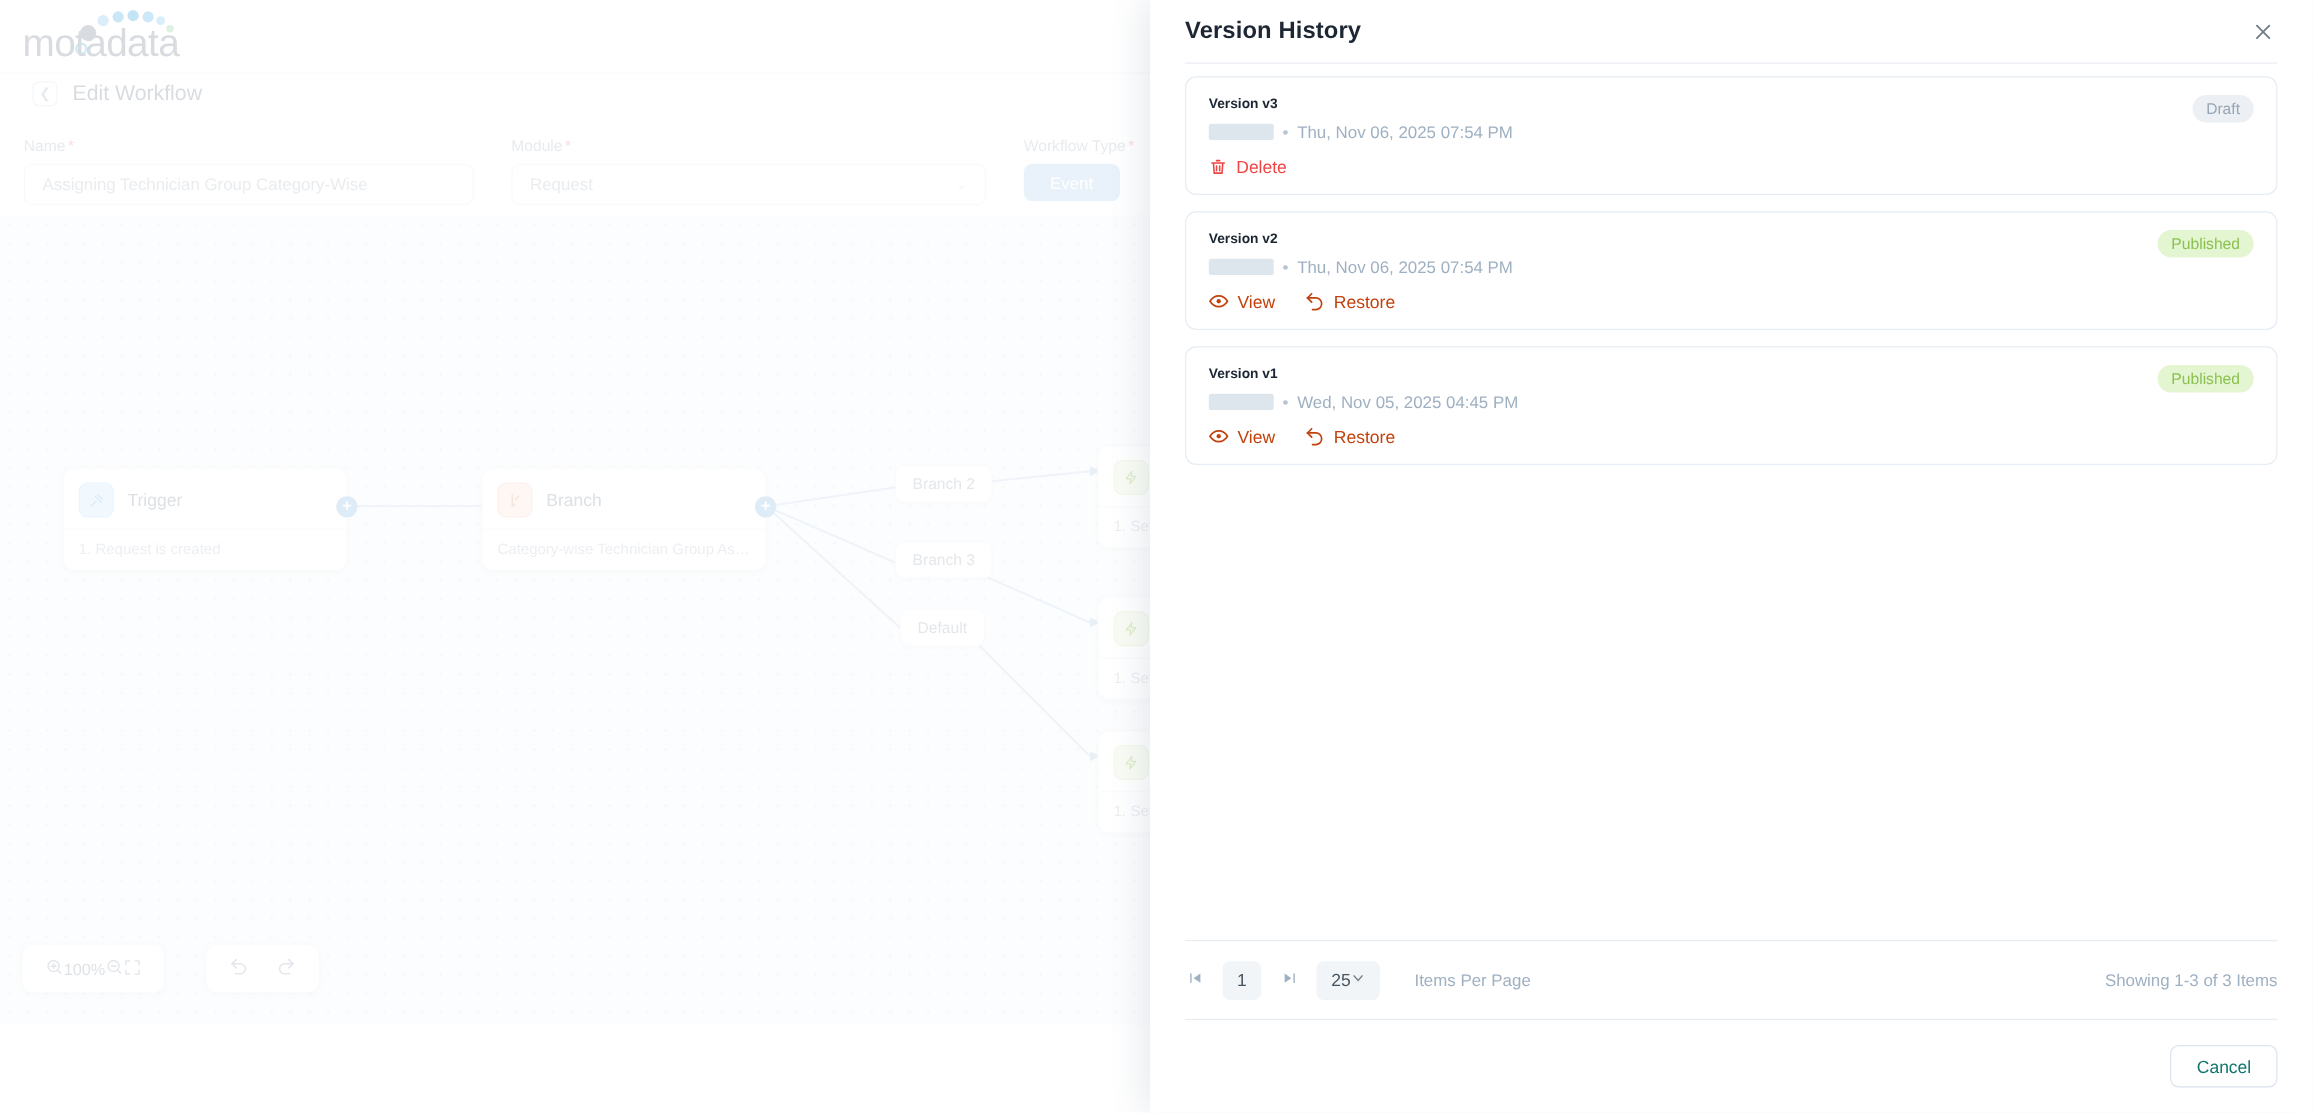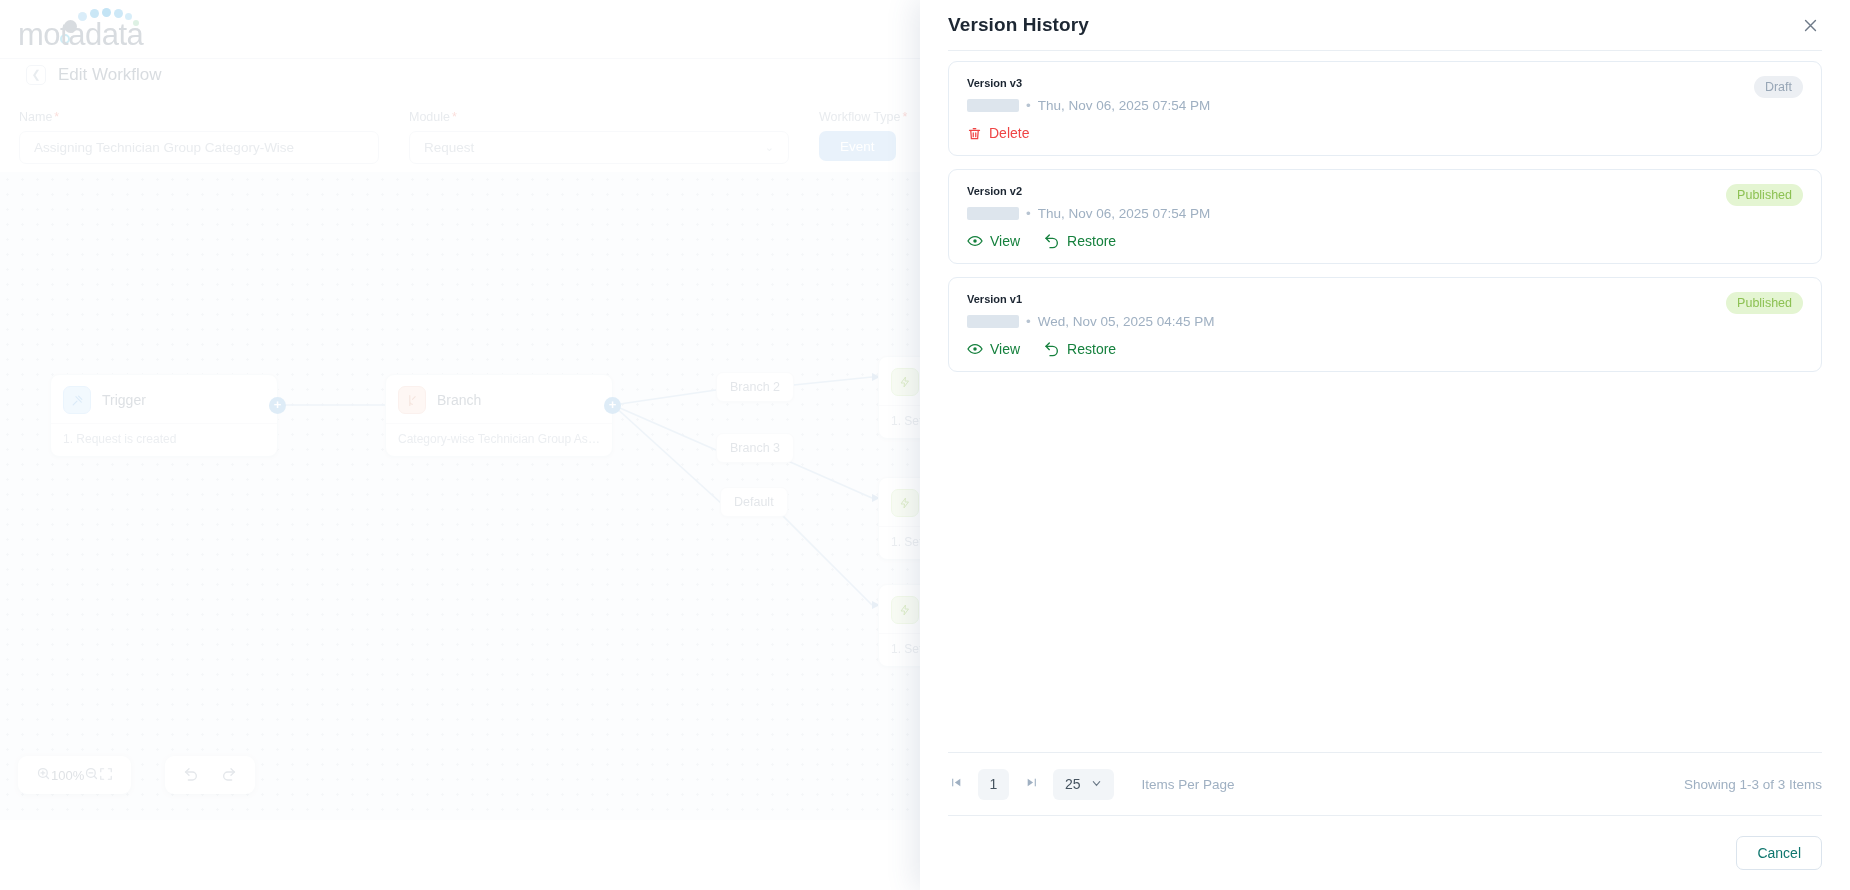--- a/index.html
+++ b/index.html
@@ -141,7 +141,7 @@
   .vcard-actions { display: flex; align-items: center; gap: 24px; }
   .vaction {
     display: flex; align-items: center; gap: 7px;
-    font-size: 14px; color: #15803d;
+    font-size: 14px; color: #c2410c;
   }
   .vaction.danger { color: #ef4444; }
   .vaction svg { display: block; }

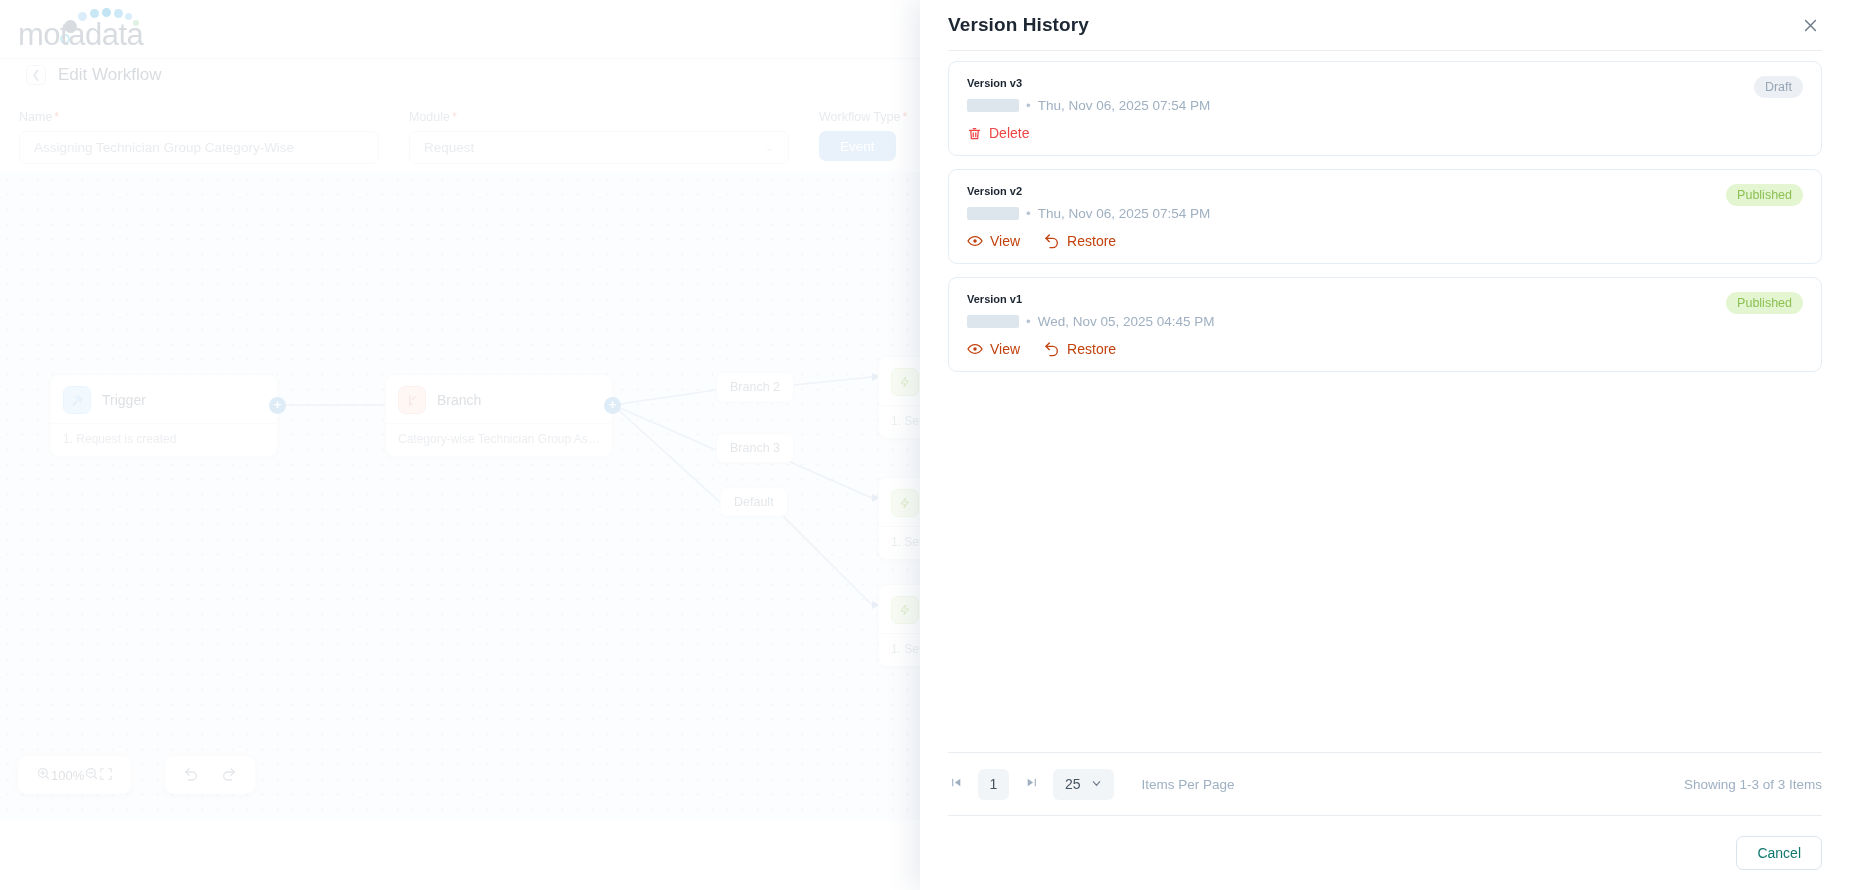--- a/index.html
+++ b/index.html
@@ -166,7 +166,7 @@
   }
   .pg-size {
     height: 31px; background: #f2f5f8; border-radius: 6px;
-    display: flex; align-items: center; gap: 10px; padding: 0 12px;
+    display: flex; align-items: center; padding: 0 12px;
     font-size: 14px; color: #45535f;
   }
   .pg-size .chev { font-size: 11px; color: #6c7a88; }

